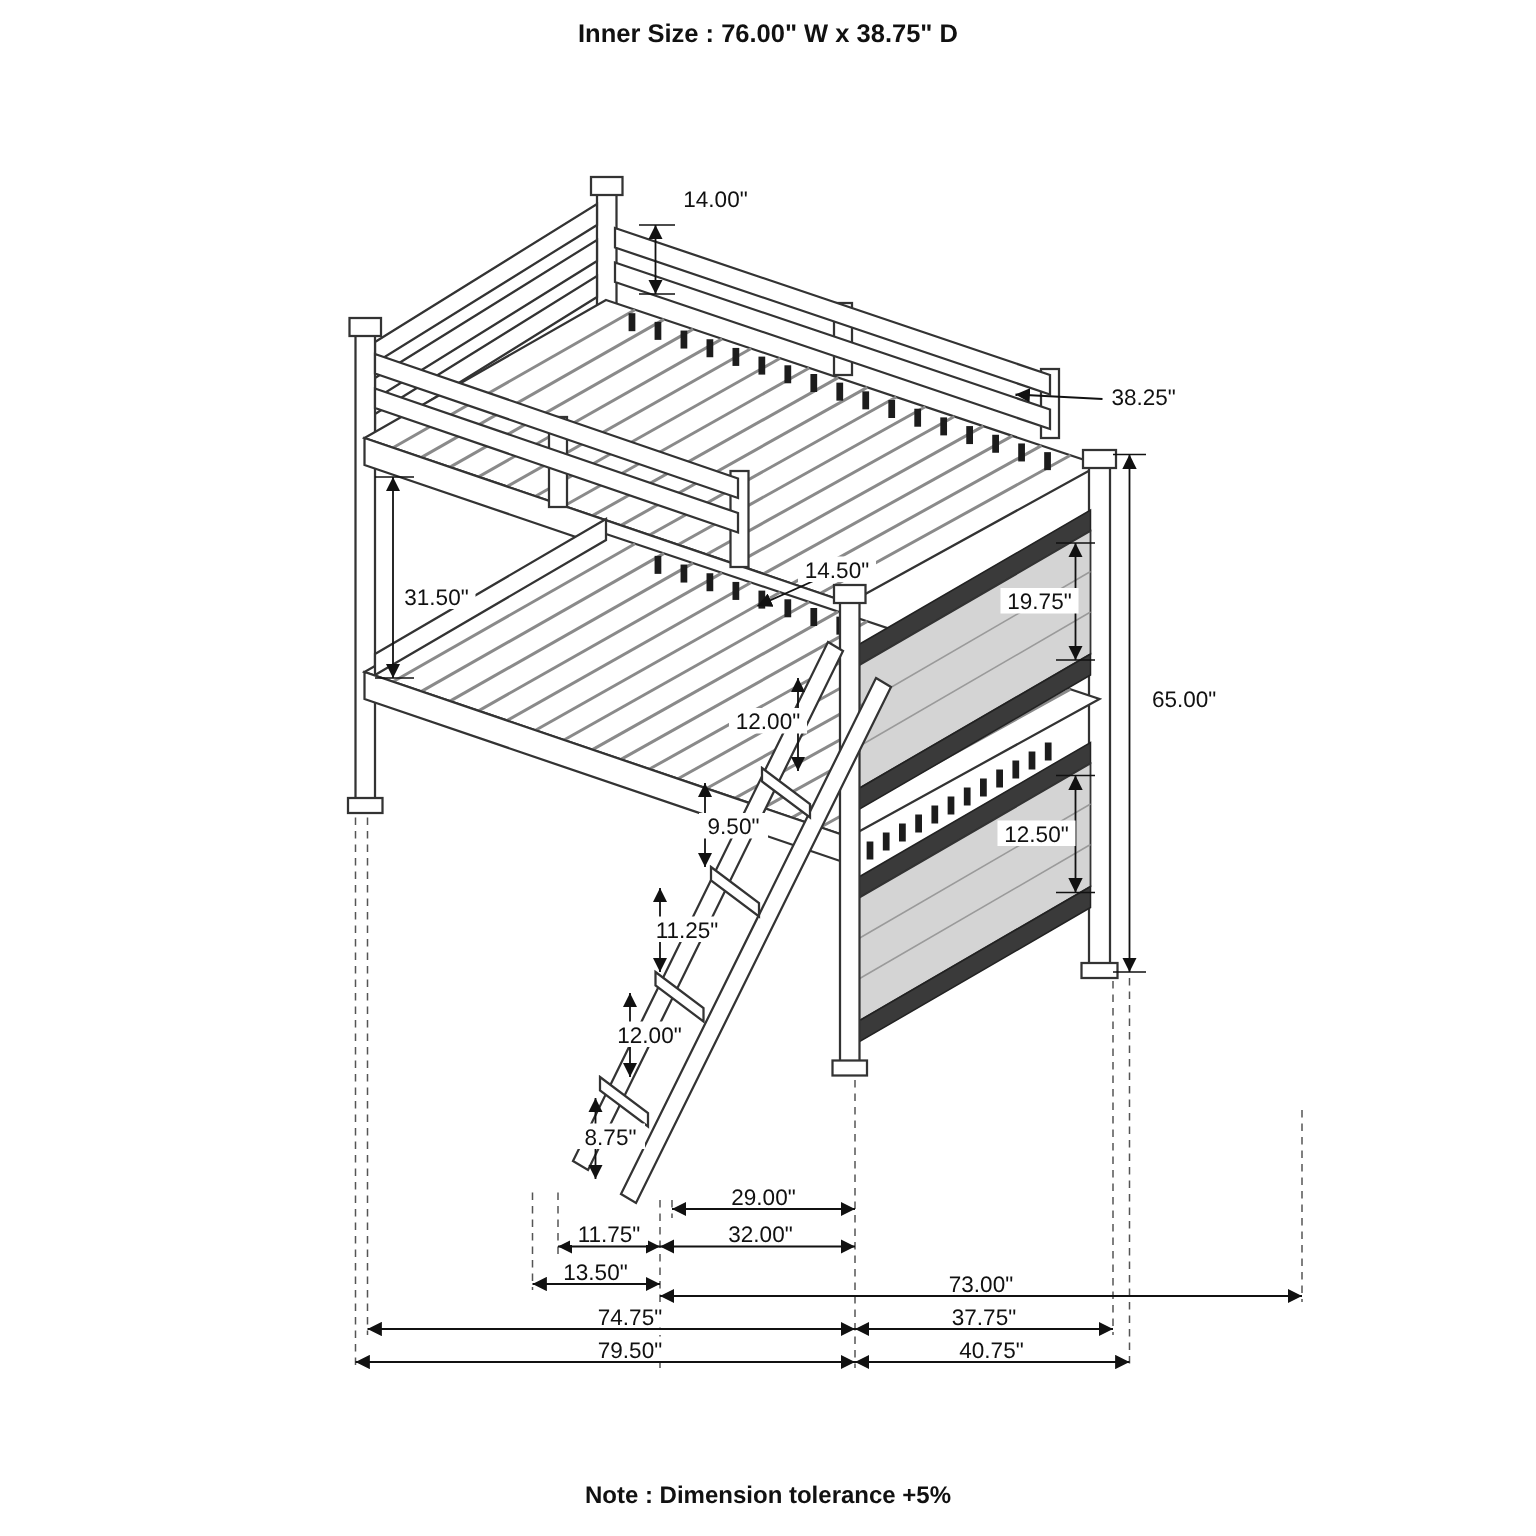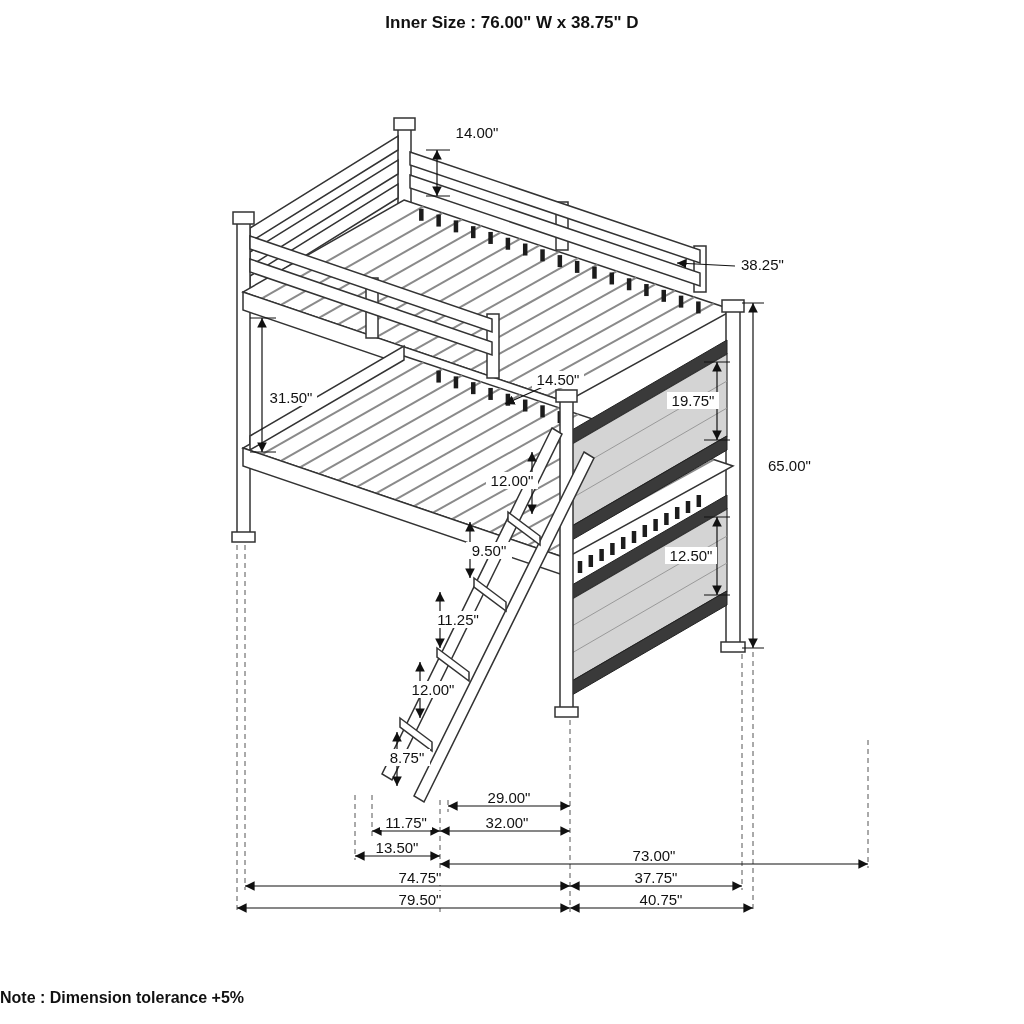--- a/index.html
+++ b/index.html
@@ -6,7 +6,7 @@
             font-family:"Liberation Sans",sans-serif;}
   .title{position:absolute;top:13px;left:0;width:1024px;text-align:center;
          font-size:17px;font-weight:bold;color:#111;}
-  .note{position:absolute;top:989px;left:0;width:1024px;text-align:left;
+  .note{position:absolute;top:989px;left:0;width:1024px;text-align:center;
         font-size:16px;font-weight:bold;color:#111;}
   svg{position:absolute;top:0;left:0;display:block;}
   svg text{font-family:"Liberation Sans",sans-serif;font-size:15px;fill:#111;}

